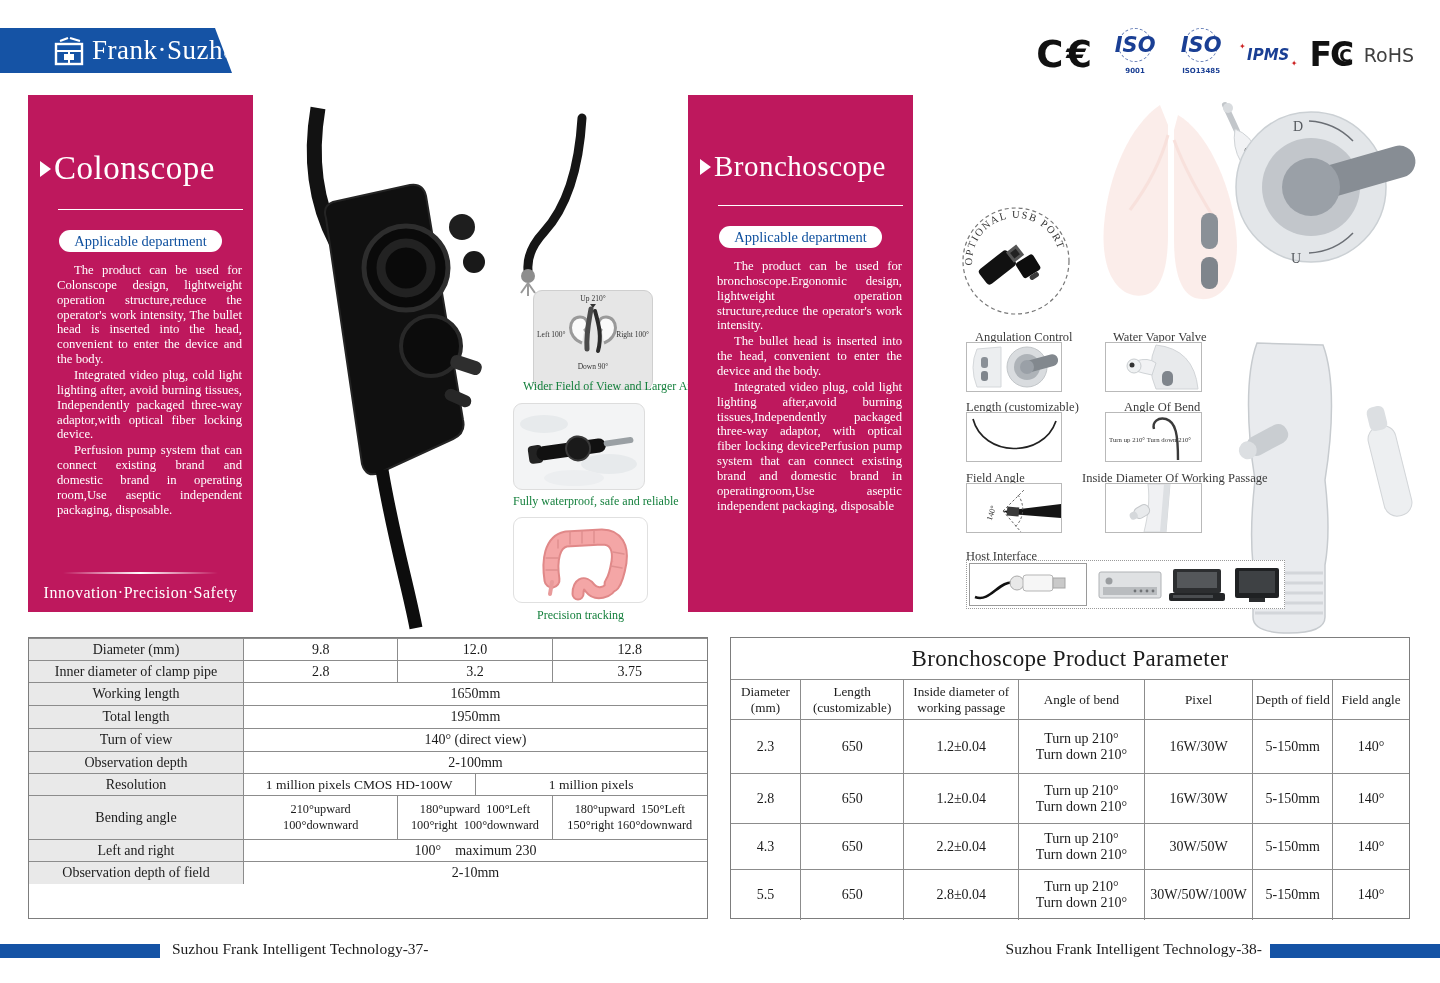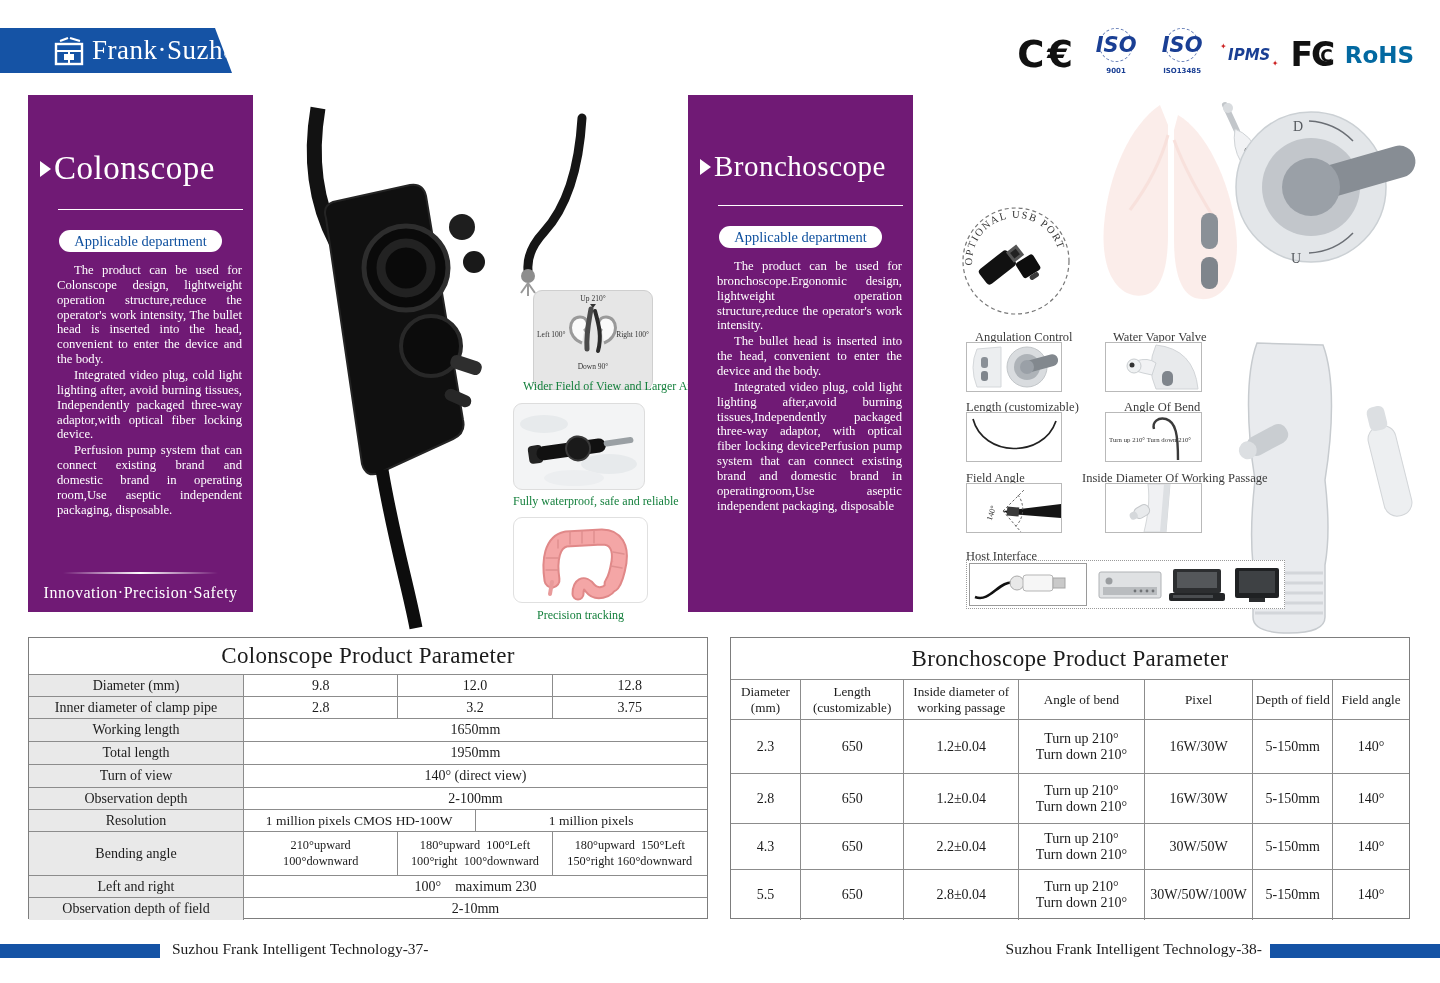--- a/index.html
+++ b/index.html
@@ -24,7 +24,7 @@
   .ipms .st { color:#c22; font-size:8px; position:absolute; }
   .fcc { font-family:"DejaVu Sans", sans-serif; font-weight:bold; font-size:33px; color:#111; letter-spacing:-2px; display:flex; align-items:center; }
   .fcc .smallc { font-size:17px; margin-left:-13px; margin-top:2px; }
-  .rohs { font-family:"DejaVu Sans", sans-serif; font-weight:bold; font-size:23px; color:#0369a1; }
+  .rohs { font-family:"DejaVu Sans", sans-serif; font-weight:normal; font-size:19px; color:#404040; }
 
   
   .panel { position:absolute; top:95px; width:225px; height:517px; background:#701a75; color:#fff; }

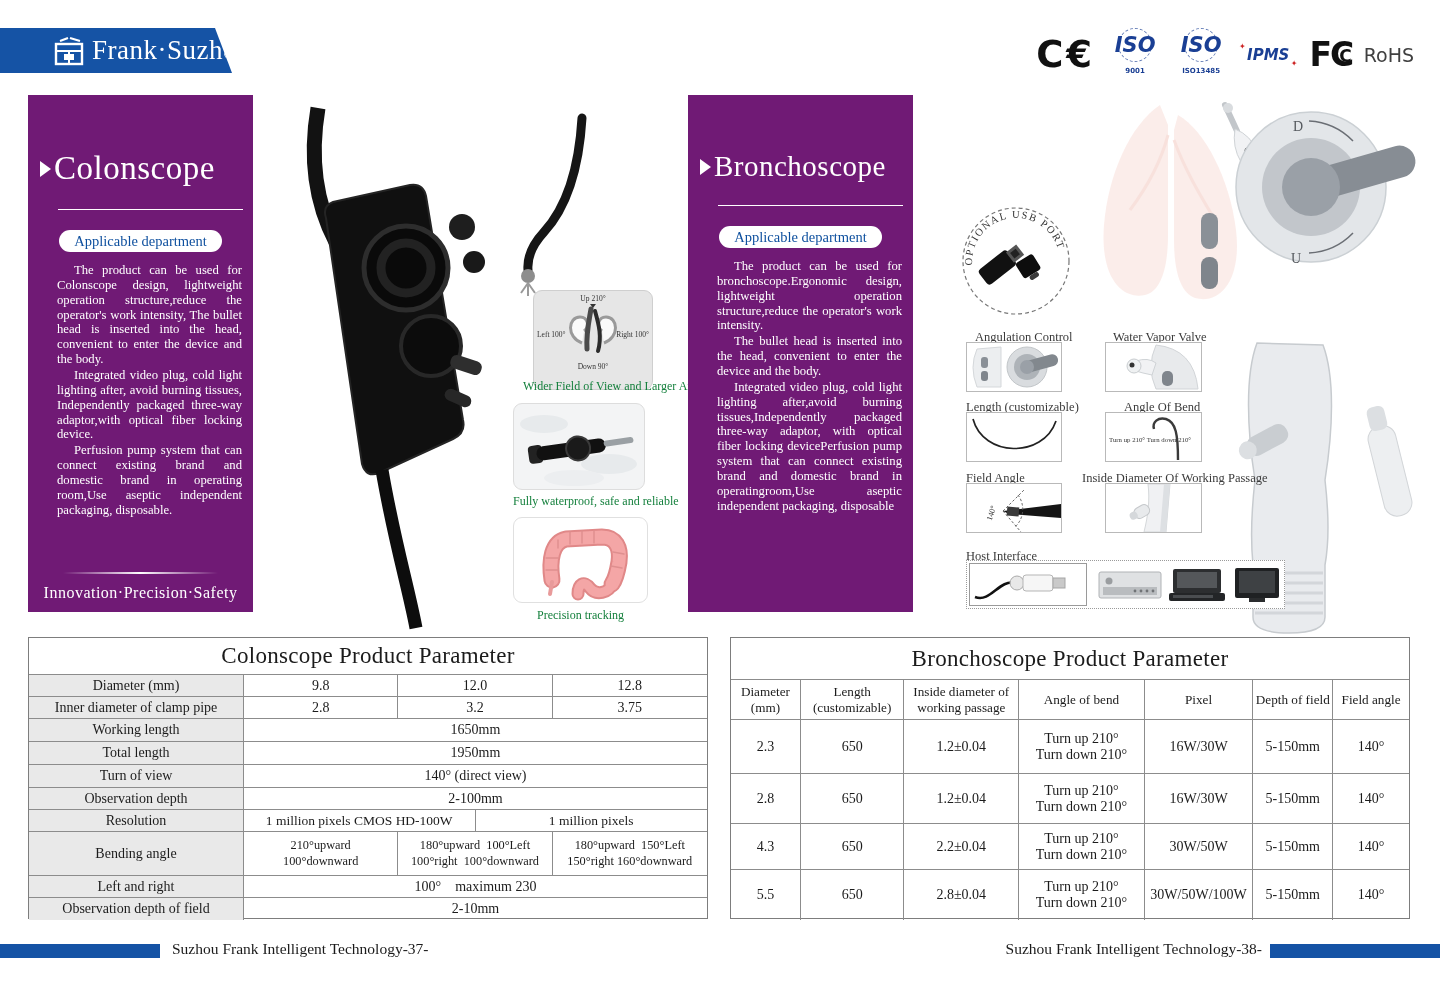--- a/index.html
+++ b/index.html
@@ -27,7 +27,7 @@
   .rohs { font-family:"DejaVu Sans", sans-serif; font-weight:normal; font-size:19px; color:#404040; }
 
   
-  .panel { position:absolute; top:95px; width:225px; height:517px; background:#701a75; color:#fff; }
+  .panel { position:absolute; top:95px; width:225px; height:517px; background:#be185d; color:#fff; }
   .panel.lp { left:28px; } .panel.rp { left:688px; }
   .ptitle { display:flex; align-items:center; padding:55px 0 0 12px; }
   .tri { width:0; height:0; border-left:11px solid #fff; border-top:8px solid transparent; border-bottom:8px solid transparent; margin-right:3px; flex:0 0 auto; }

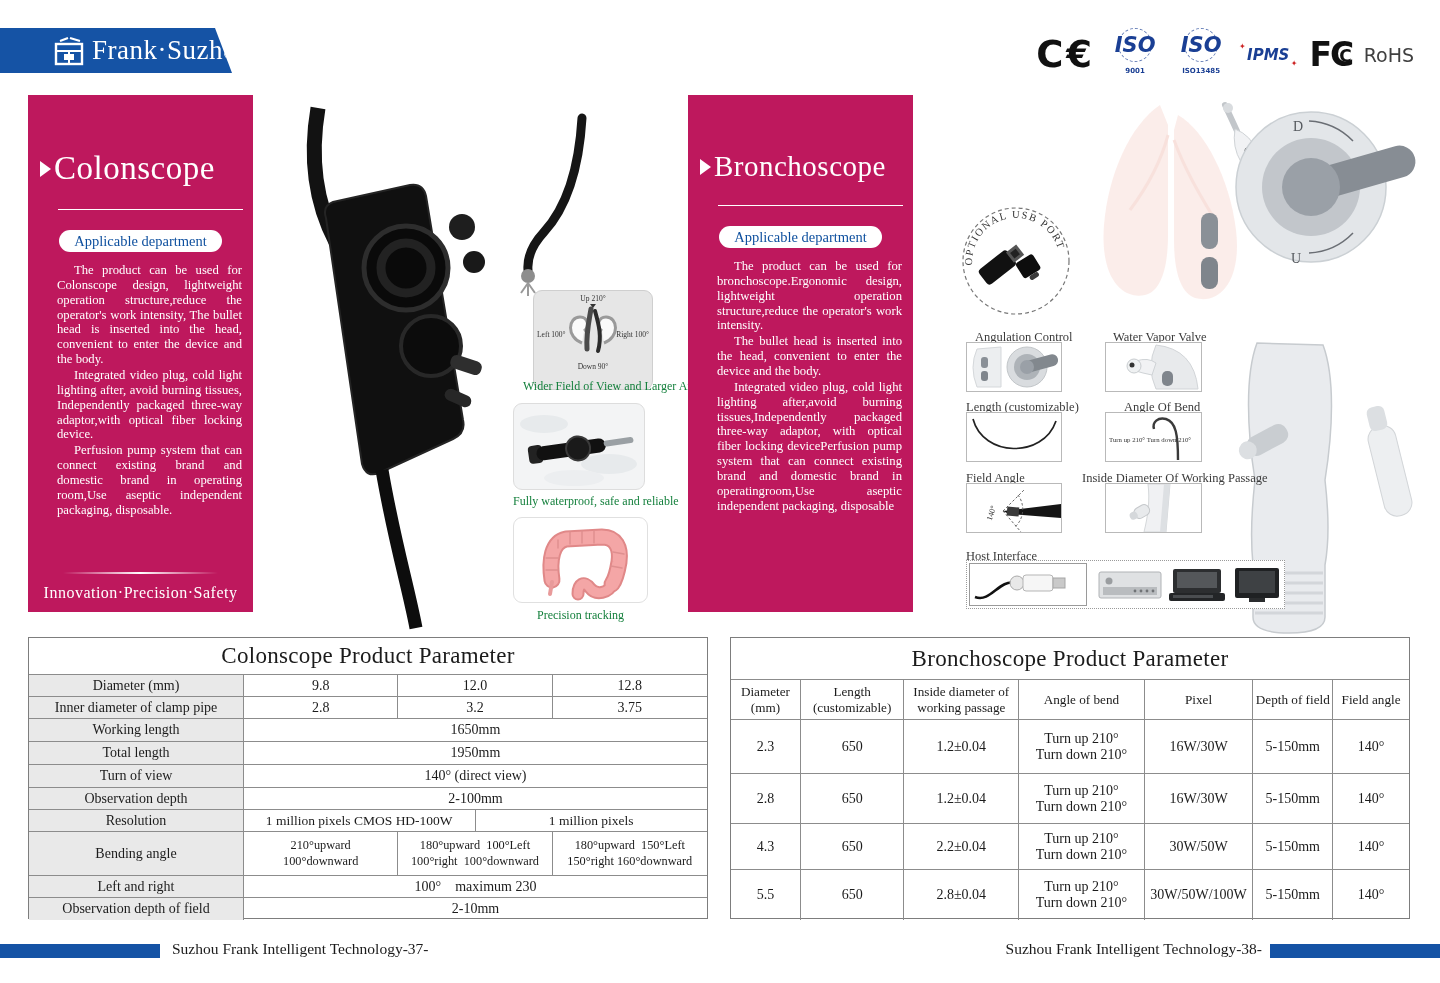--- a/index.html
+++ b/index.html
@@ -374,7 +374,6 @@
   </div>
 
   <div class="ptable lt">
-    <div class="ttitle">Colonscope Product Parameter</div>
     <div class="trow" style="height:22px">
       <div class="tlabel">Diameter (mm)</div>
       <div class="tvals">

